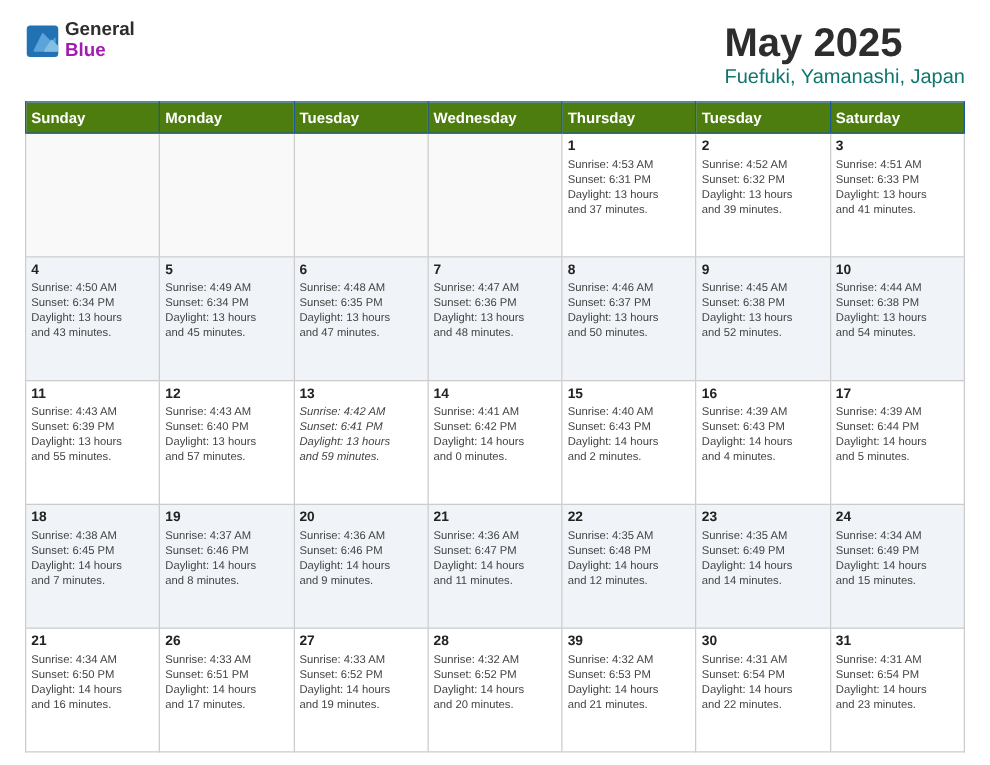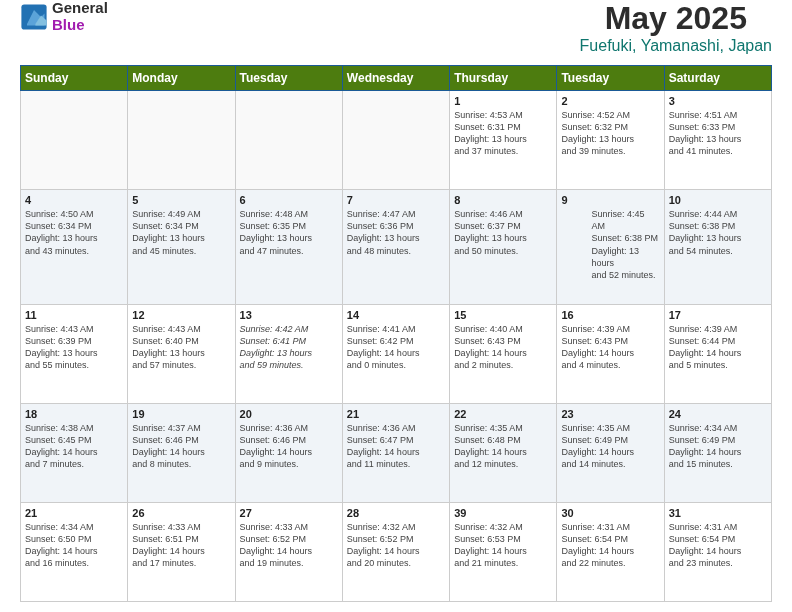--- a/index.html
+++ b/index.html
@@ -13,7 +13,7 @@
     .page {
       width: 792px;
       height: 612px;
-      padding: 0 20px 10px 20px;
+      padding: 16px 20px 10px 20px;
       display: flex;
       flex-direction: column;
     }

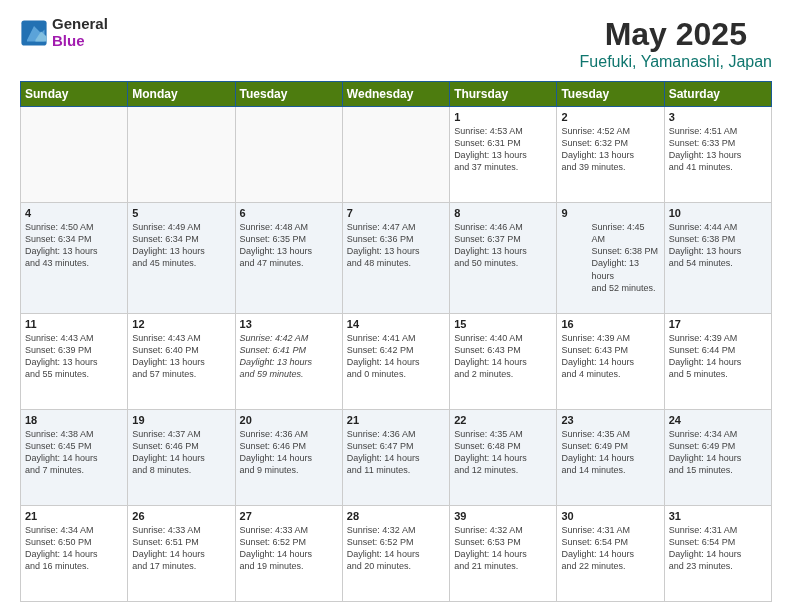--- a/index.html
+++ b/index.html
@@ -39,7 +39,7 @@
       margin-right: 4px;
     }
     .title-block {
-      text-align: center;
+      text-align: left;
     }
     .calendar-title {
       font-size: 32px;

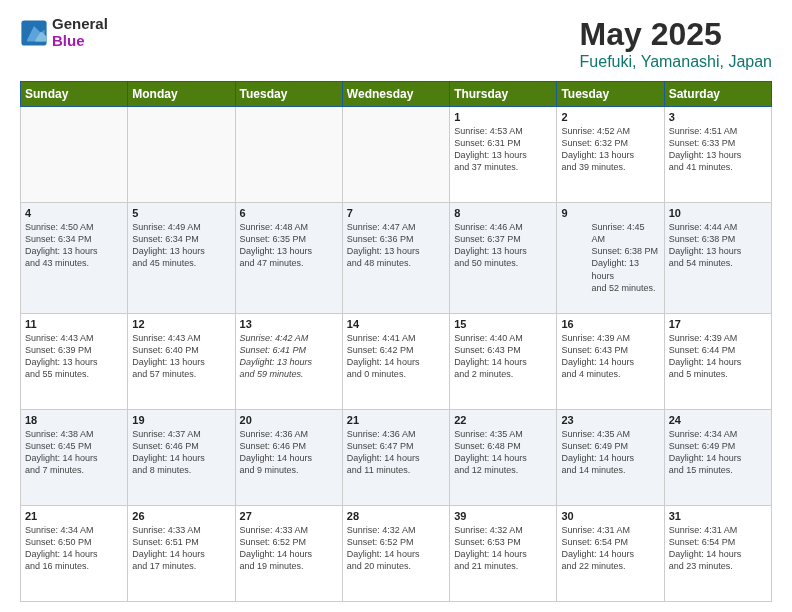--- a/index.html
+++ b/index.html
@@ -191,7 +191,7 @@
           </td>
           <td>
             <div class="day-number">9</div>
-            <div class="day-detail" style="white-space: pre-line; margin-left: 30px;">Sunrise: 4:45 AM
+            <div class="day-detail" style="white-space: pre-line;">Sunrise: 4:45 AM
 Sunset: 6:38 PM
 Daylight: 13 hours
 and 52 minutes.</div>

